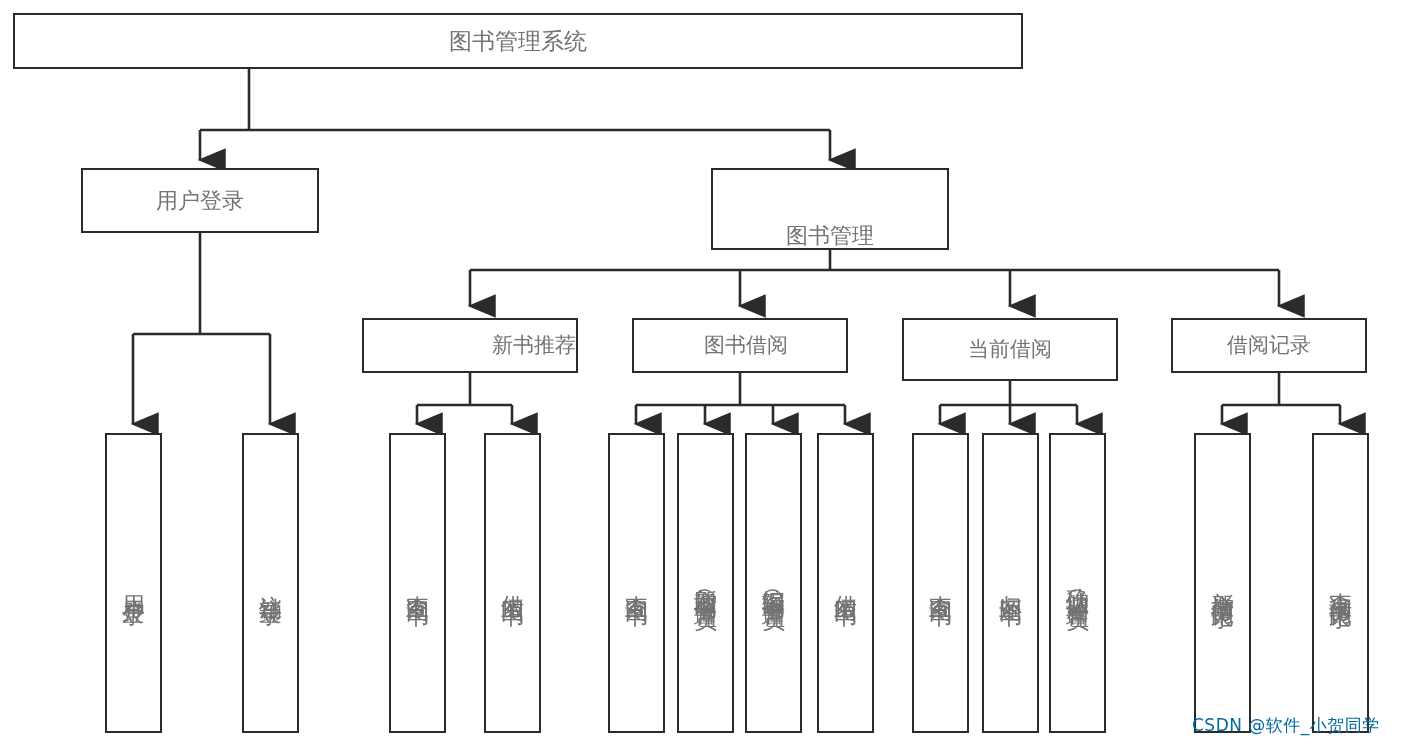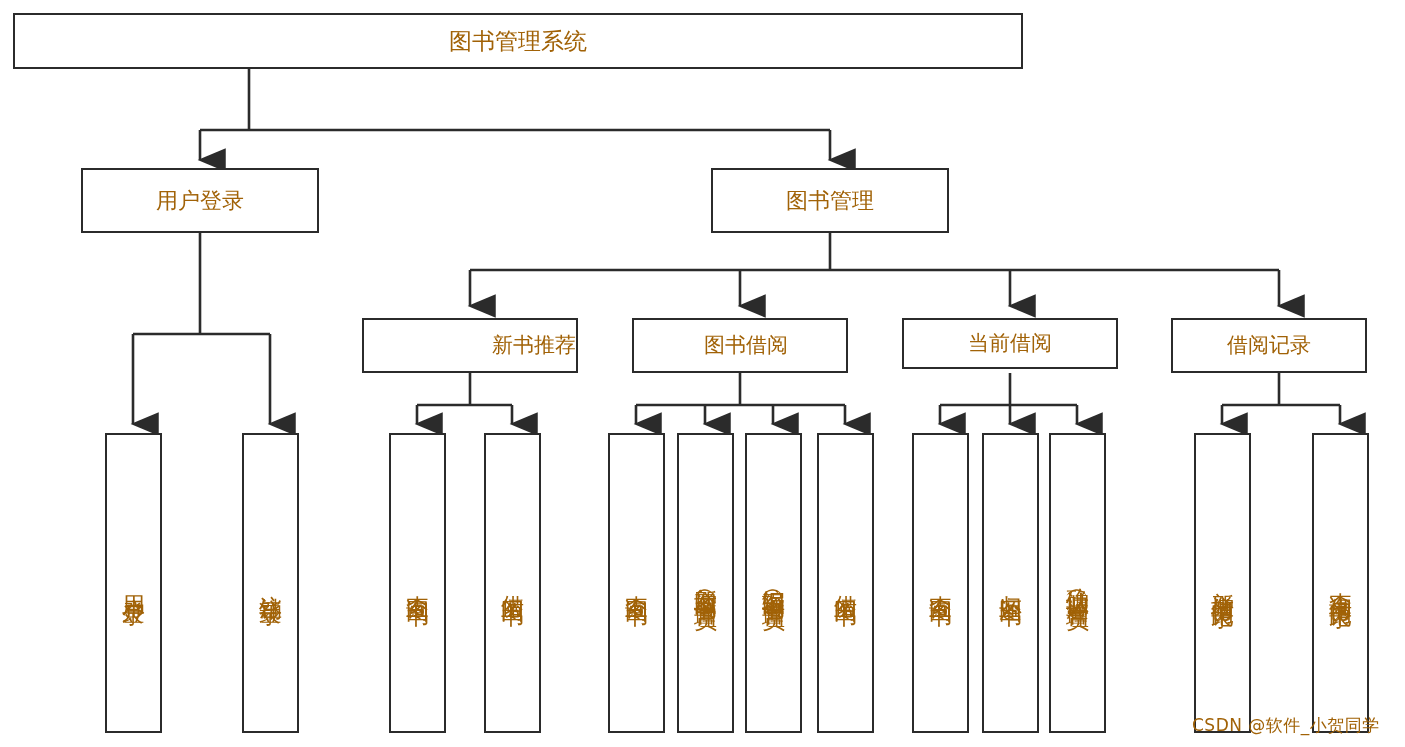--- a/index.html
+++ b/index.html
@@ -30,7 +30,7 @@
     display: flex;
     align-items: center;
     justify-content: center;
-    color: #a16207;
+    color: #737373;
   }
   .node-label {
     text-align: center;

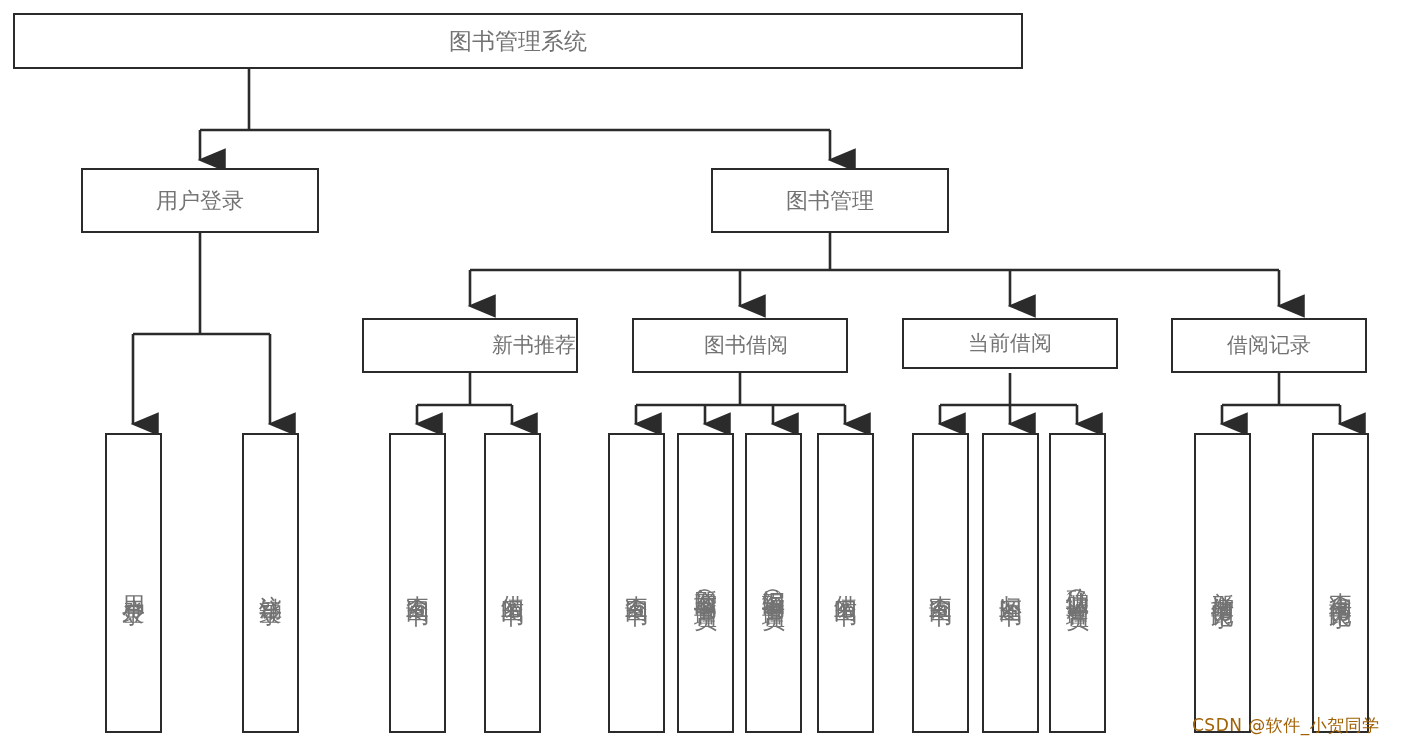--- a/index.html
+++ b/index.html
@@ -126,7 +126,7 @@
   <div class="node l2" style="left:81px; top:168px; width:238px; height:65px;">
     <span class="node-label">用户登录</span>
   </div>
-  <div class="node l2" style="left:711px; top:168px; width:238px; height:65px;">
+  <div class="node l2" style="left:711px; top:168px; width:238px; height:82px;align-items:flex-end;">
     <span class="node-label">图书管理</span>
   </div>
 

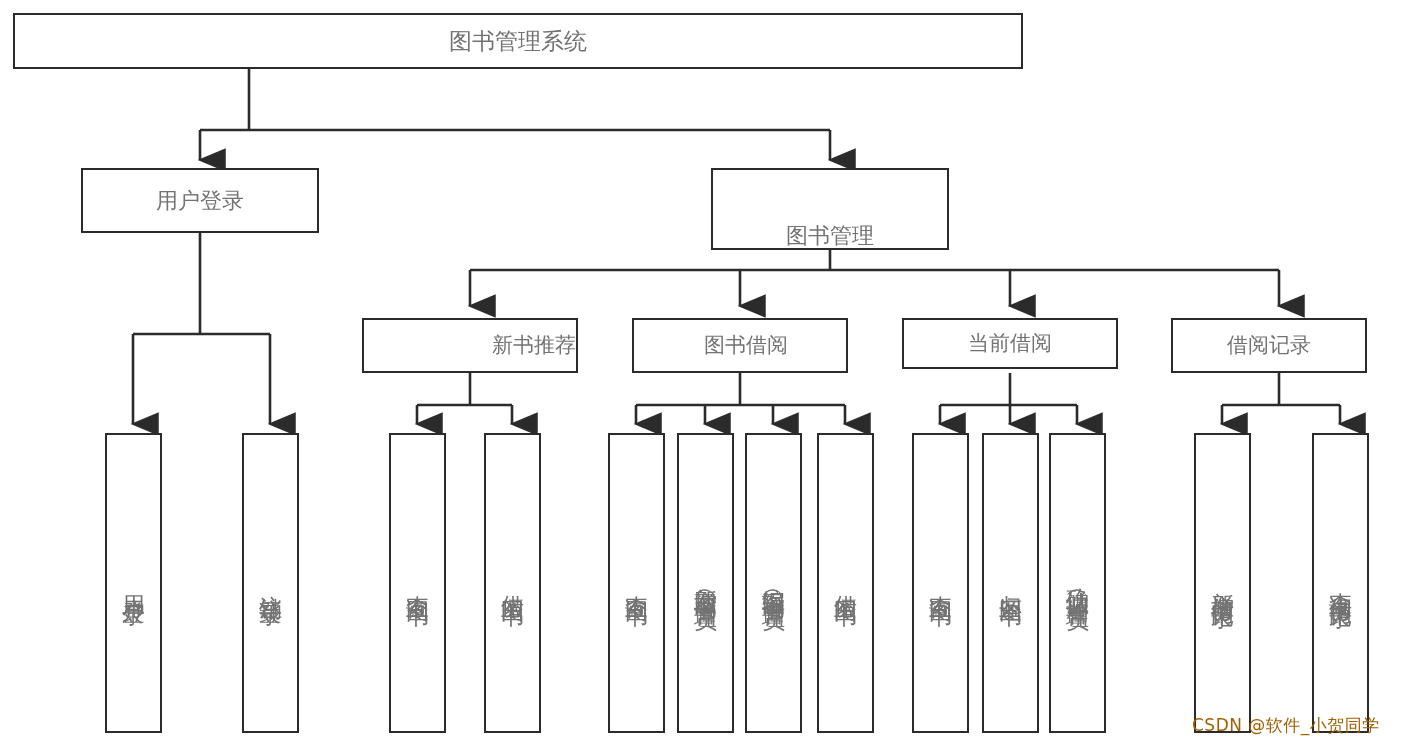--- a/index.html
+++ b/index.html
@@ -136,7 +136,7 @@
   <div class="node l3" style="left:632px; top:318px; width:216px; height:55px;padding-left:12px;">
     <span class="node-label">图书借阅</span>
   </div>
-  <div class="node l3" style="left:902px; top:318px; width:216px; height:51px;">
+  <div class="node l3" style="left:902px; top:318px; width:216px; height:63px;">
     <span class="node-label">当前借阅</span>
   </div>
   <div class="node l3" style="left:1171px; top:318px; width:196px; height:55px;">

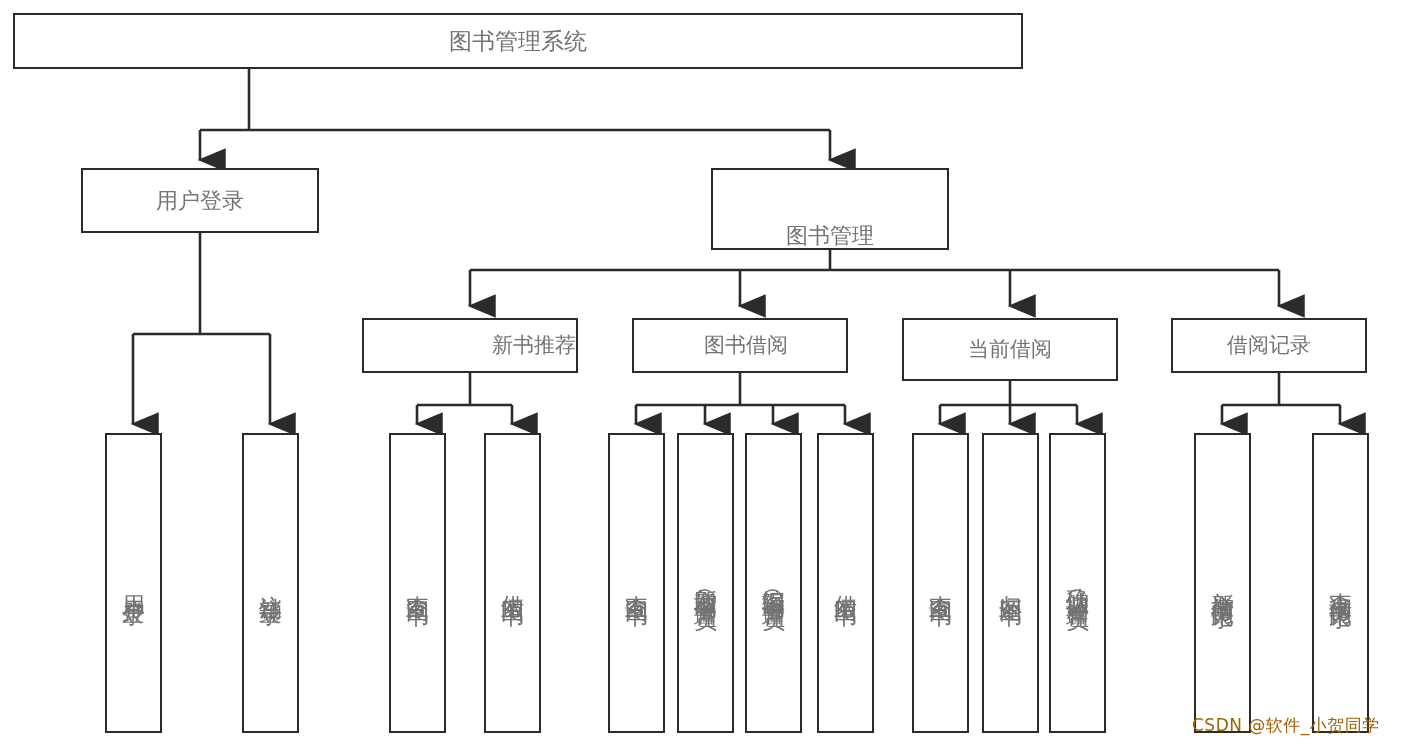--- a/index.html
+++ b/index.html
@@ -55,7 +55,7 @@
   .watermark {
     position: absolute;
     font-size: 17px;
-    color: #a16207;
+    color: #0369a1;
     letter-spacing: 0.5px;
     white-space: nowrap;
     user-select: none;

